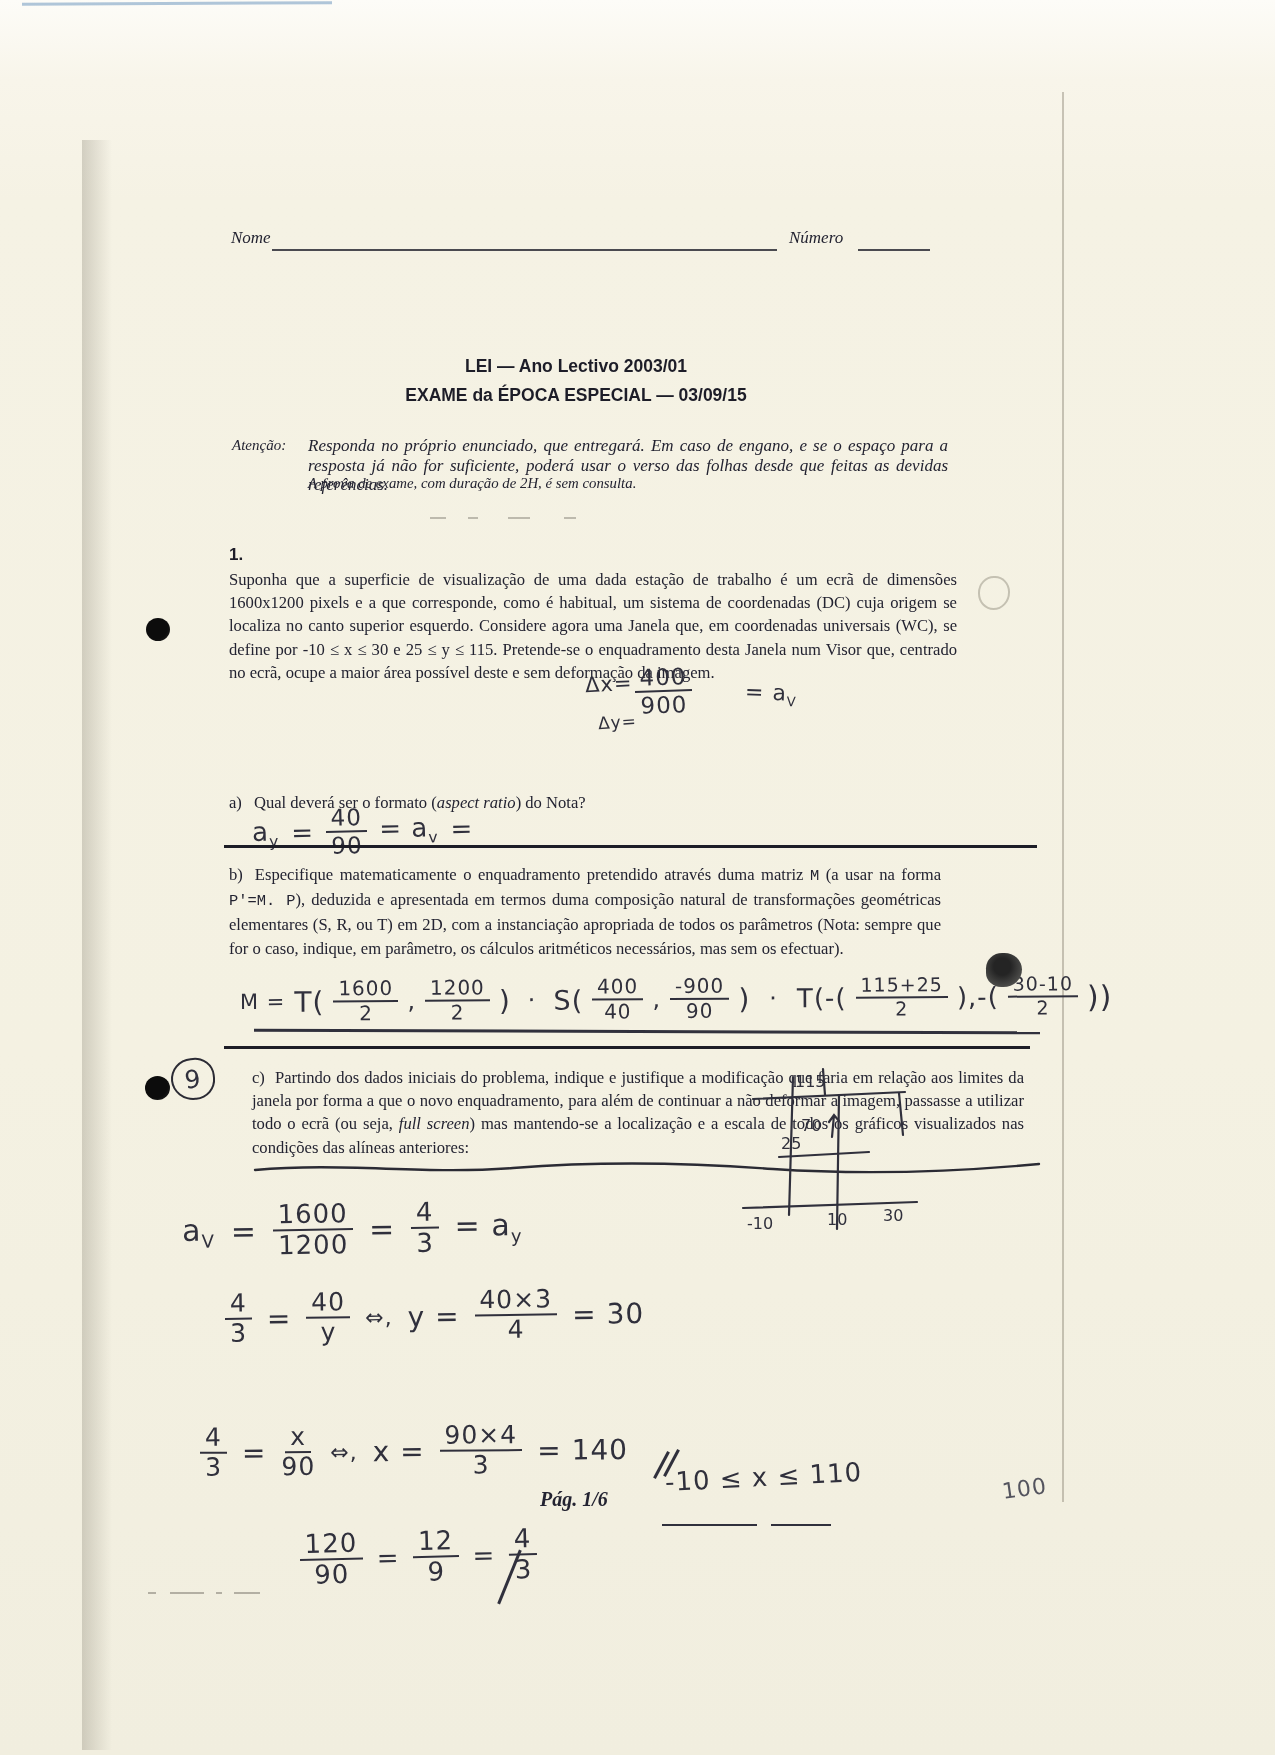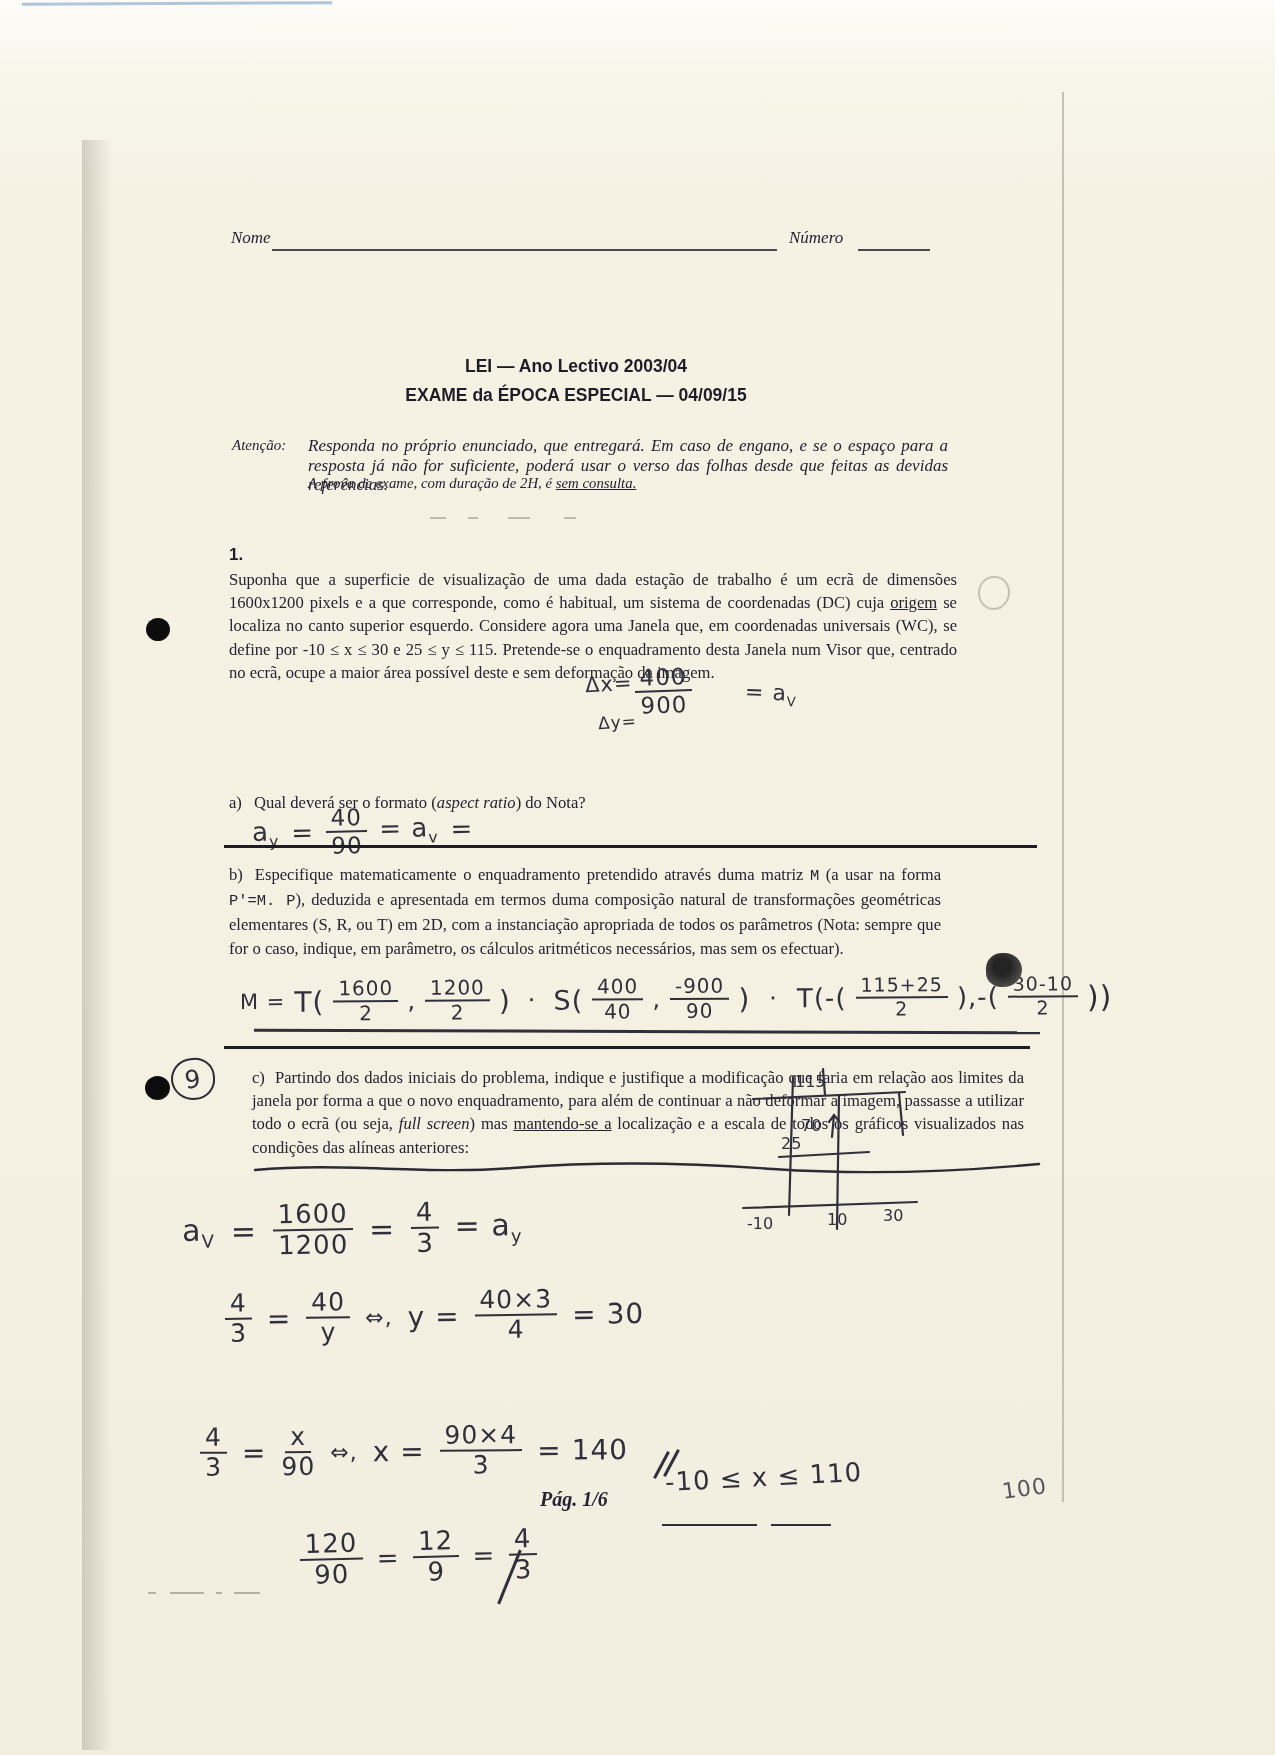--- a/index.html
+++ b/index.html
@@ -57,7 +57,7 @@
   <div class="abs thinline" style="left:858px; top:249px; width:72px;"></div>
 
 
-  <div class="abs sans-b" style="left:218px; top:356px; width:716px; text-align:center; font-size:17.5px;">LEI — Ano Lectivo 2003/04</div>
+  <div class="abs sans-b" style="left:218px; top:356px; width:716px; text-align:center; font-size:17.5px;">LEI — Ano Lectivo 2003/01</div>
   <div class="abs sans-b" style="left:218px; top:385px; width:716px; text-align:center; font-size:17.5px;">EXAME da ÉPOCA ESPECIAL  —  04/09/15</div>
 
   <span class="abs serif ital" style="left:232px; top:437px; font-size:15px;text-align:center;">Atenção:</span>

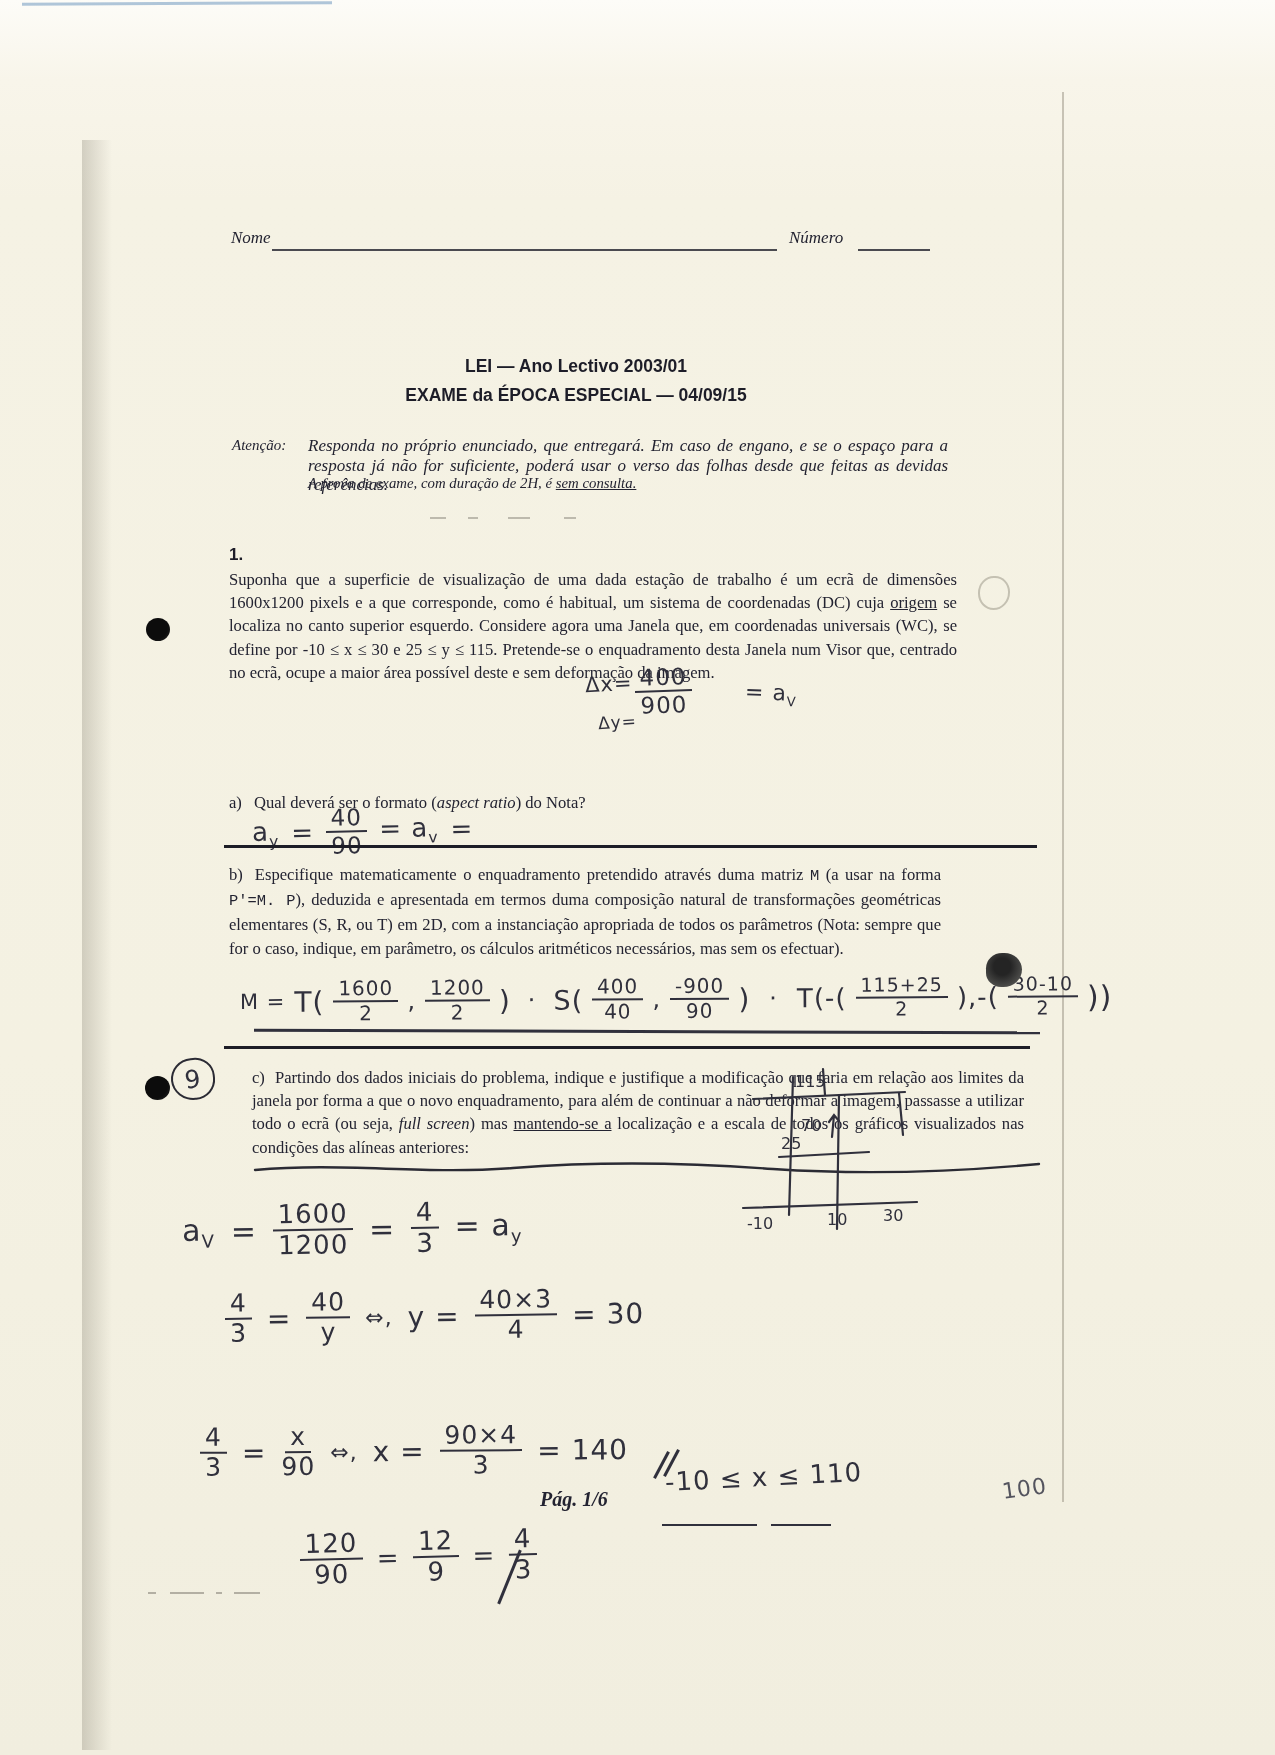--- a/index.html
+++ b/index.html
@@ -58,7 +58,7 @@
 
 
   <div class="abs sans-b" style="left:218px; top:356px; width:716px; text-align:center; font-size:17.5px;">LEI — Ano Lectivo 2003/01</div>
-  <div class="abs sans-b" style="left:218px; top:385px; width:716px; text-align:center; font-size:17.5px;">EXAME da ÉPOCA ESPECIAL  —  04/09/15</div>
+  <div class="abs sans-b" style="left:218px; top:385px; width:716px; text-align:center; font-size:17.5px;">EXAME da ÉPOCA ESPECIAL  —  03/09/15</div>
 
   <span class="abs serif ital" style="left:232px; top:437px; font-size:15px;text-align:center;">Atenção:</span>
   <div class="abs serif ital just" style="left:308px; top:436px; width:640px; font-size:17px; line-height:19.5px;">Responda no próprio enunciado, que entregará. Em caso de engano, e se o espaço para a resposta já não for suficiente, poderá usar o verso das folhas desde que feitas as devidas referências.</div>

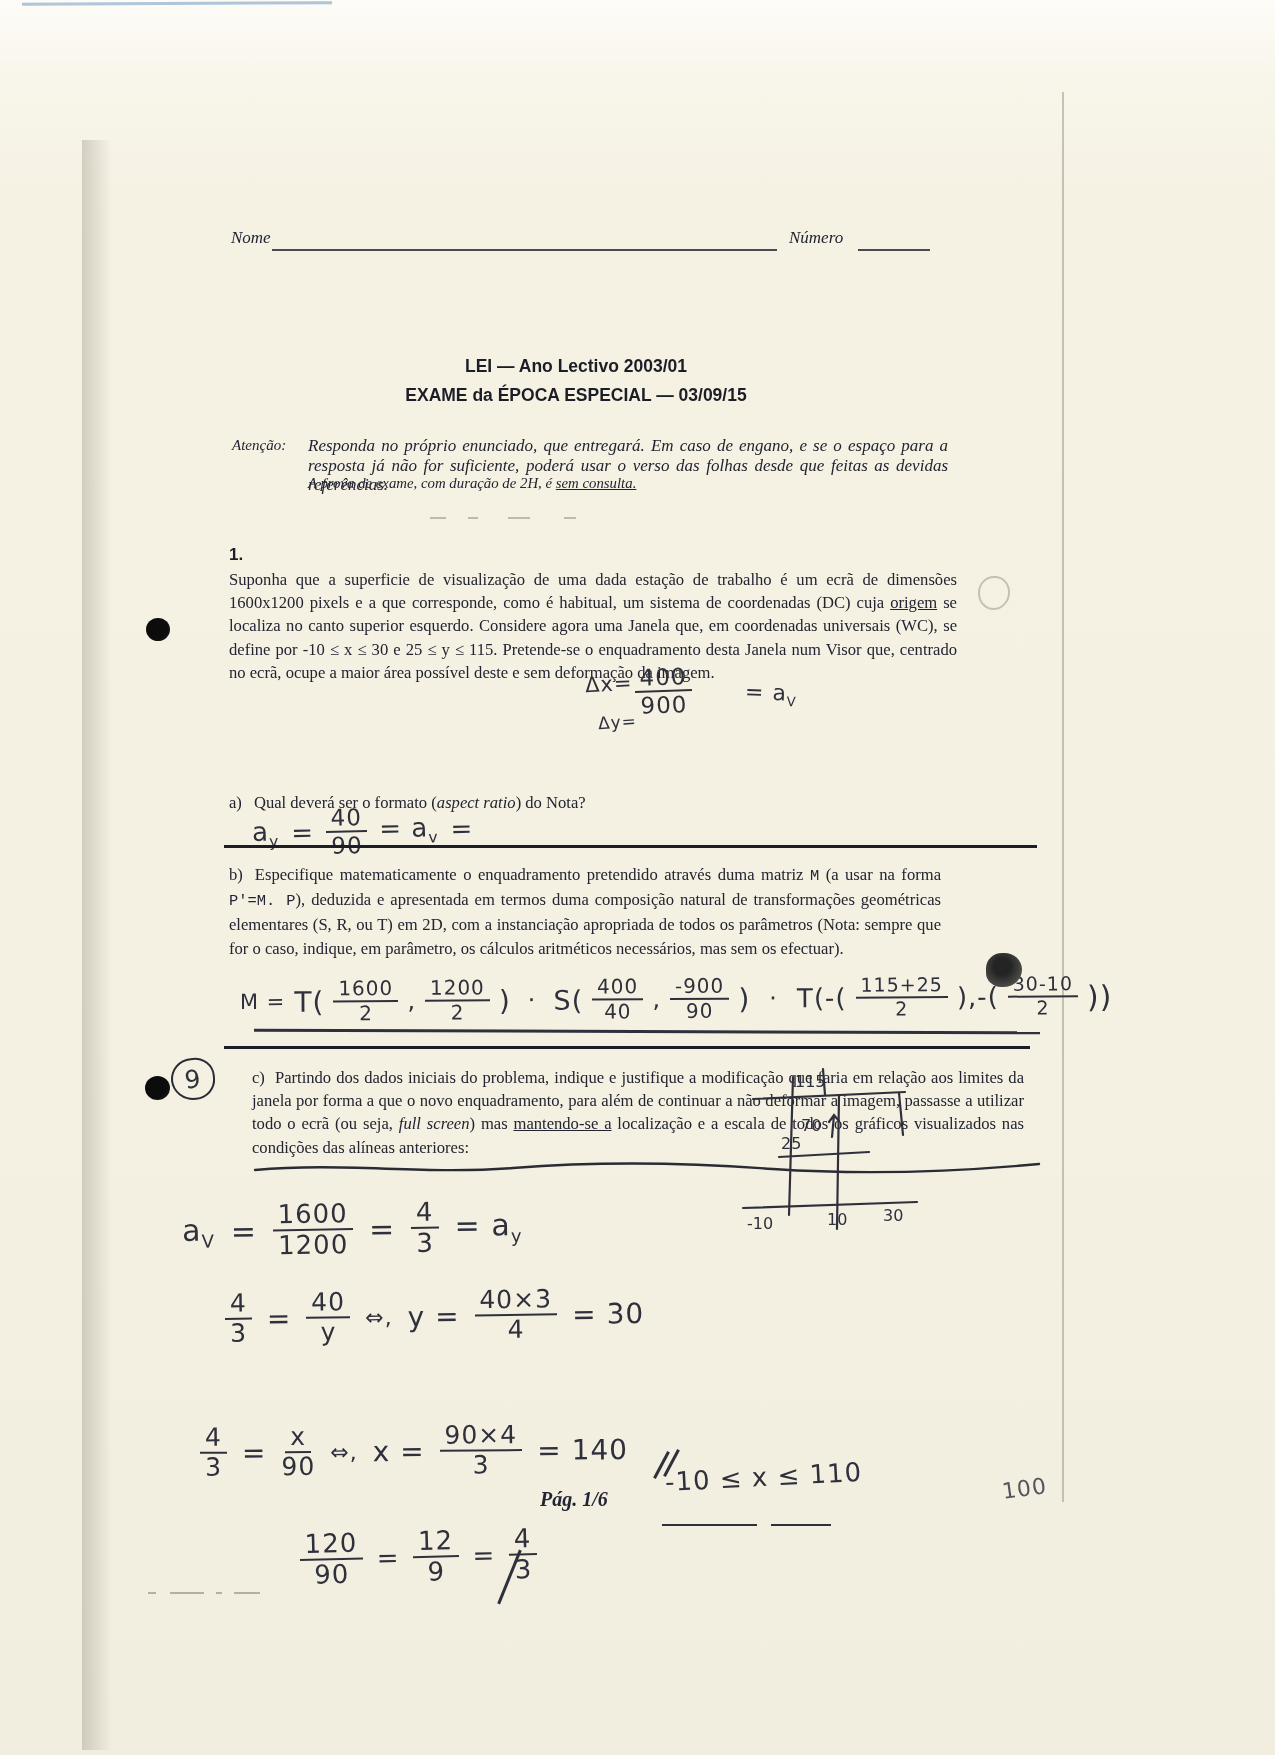--- a/index.html
+++ b/index.html
@@ -16,7 +16,7 @@
   .sans-b { font-family:"Liberation Sans", sans-serif; font-weight:bold; color:#1d1d28; }
   .just { text-align:justify; }
   .mono { font-family:"Liberation Mono", monospace; font-size:0.93em; }
-  .u { text-decoration:underline; }
+  .u { }
   .hline { background:#1d1d26; height:3px; }
   .thinline { background:#4a4a50; height:1.5px; }
   

